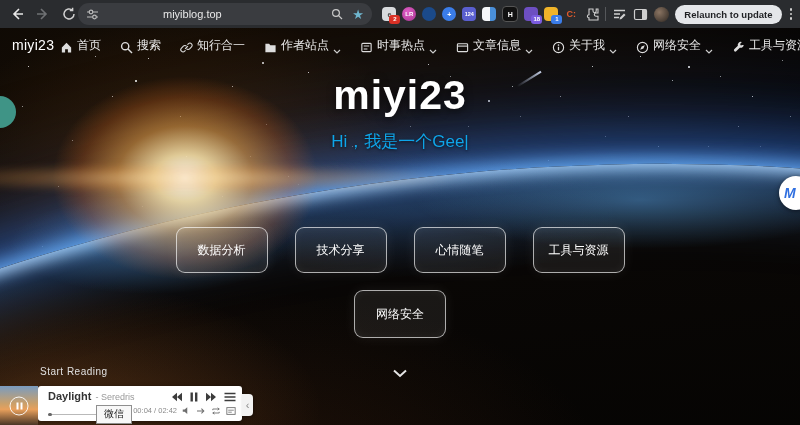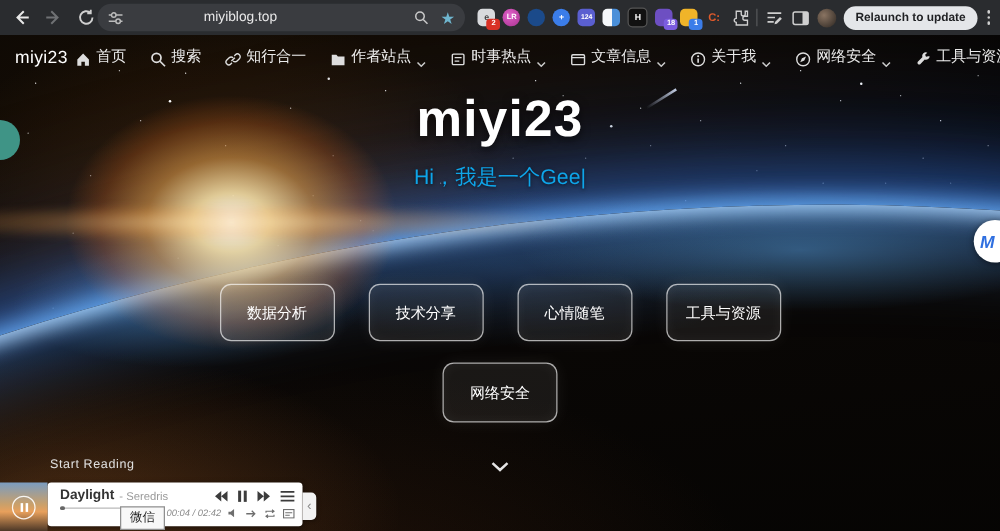--- a/index.html
+++ b/index.html
@@ -99,7 +99,7 @@
   .ttl{font-size:11px;color:#333;font-weight:700;}
   .art{font-size:9px;color:#999;margin-left:4px;}
   .pctrls{margin-left:auto;display:flex;align-items:center;gap:7px;}
-  .prow{display:flex;align-items:flex-start;margin-top:4px;font-style:italic;}
+  .prow{display:flex;align-items:flex-end;margin-top:4px;}
   .pline{flex:1;height:1px;background:#b9b9b9;position:relative;}
   .pline i{position:absolute;left:0;top:-1px;width:4px;height:3px;background:#666;border-radius:2px;}
   .ptime{font-size:7.5px;color:#8a8a8a;margin:0 5px;white-space:nowrap;}

